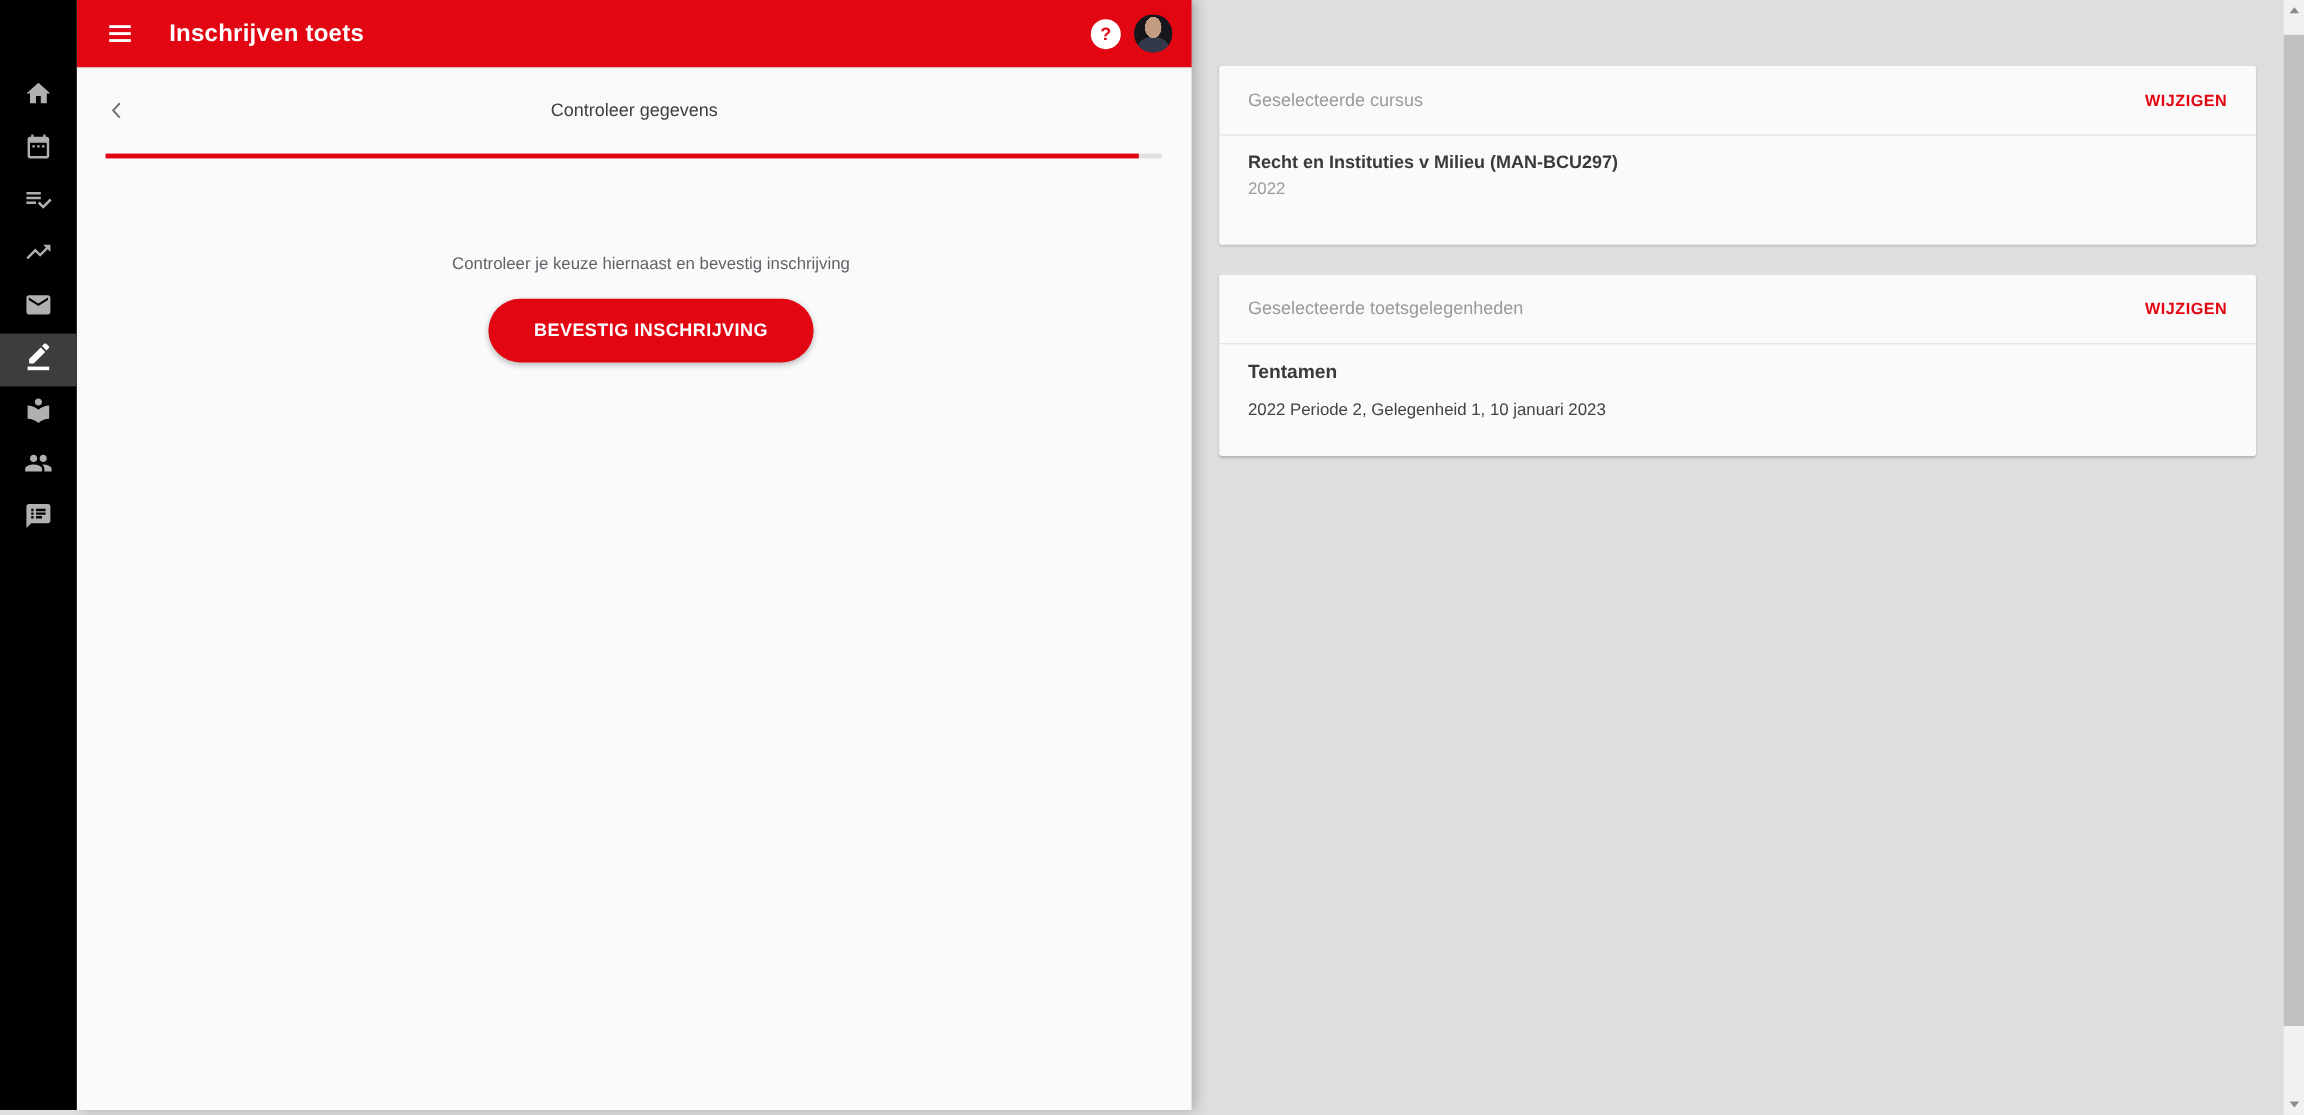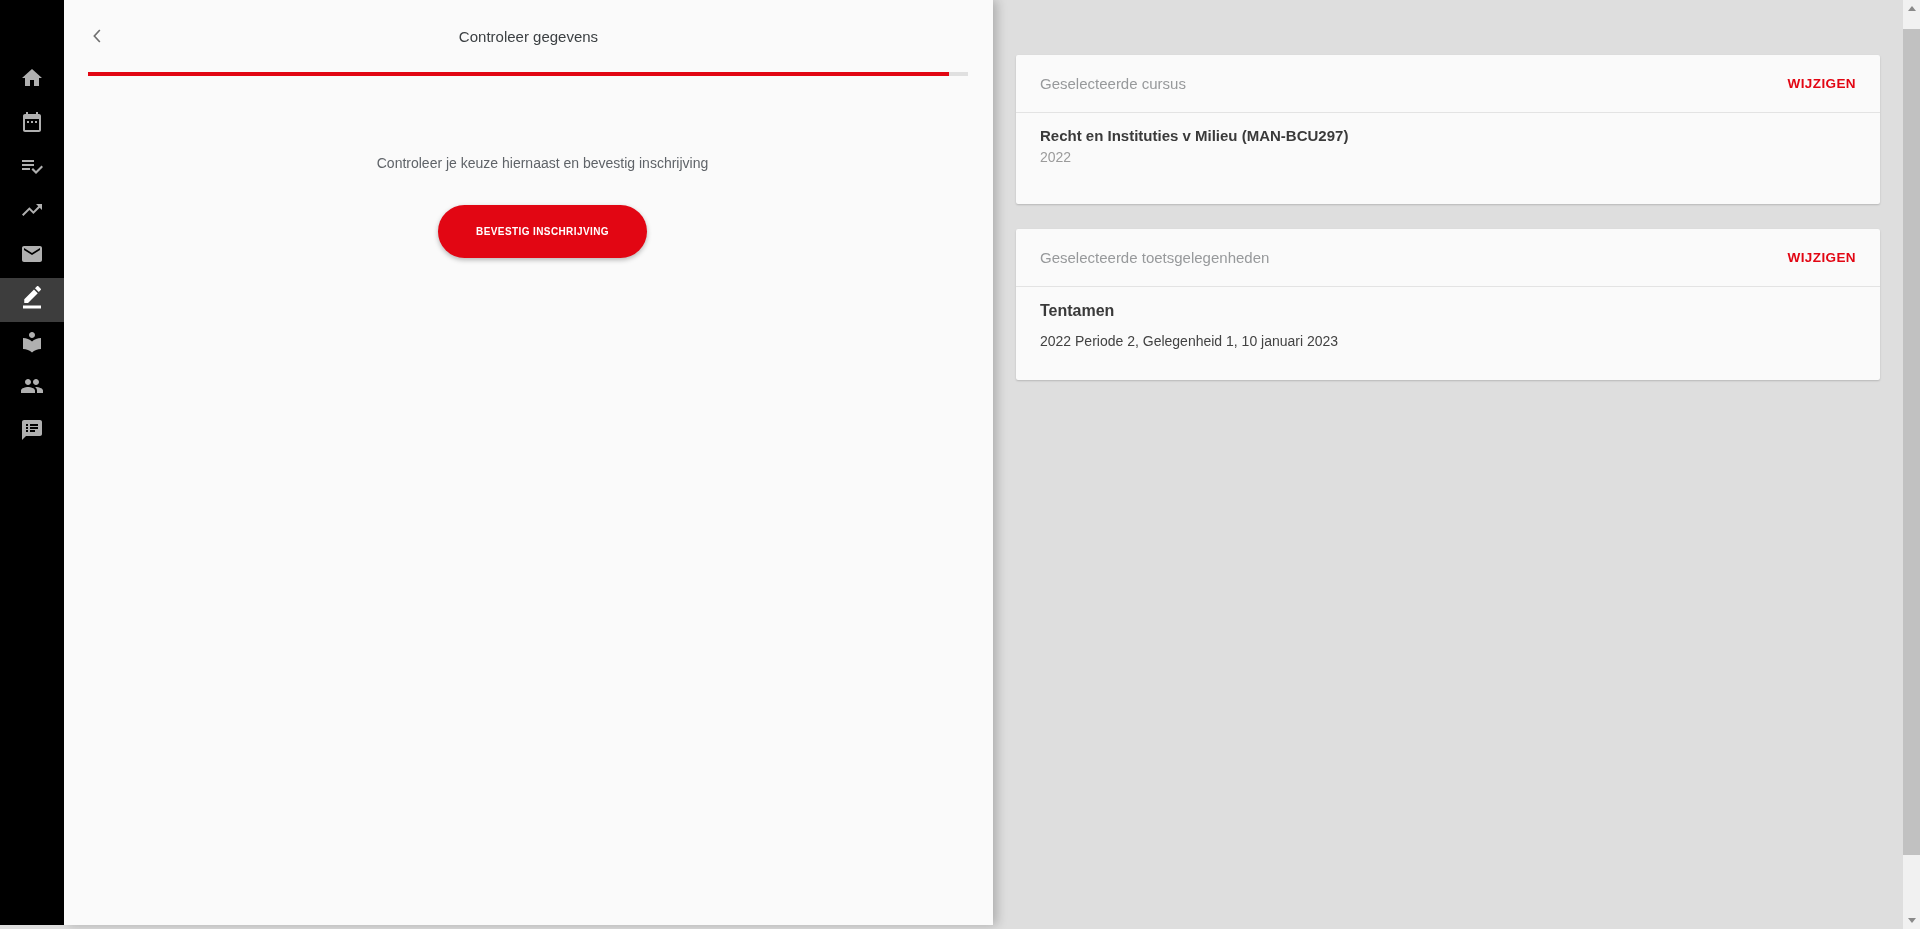--- a/index.html
+++ b/index.html
@@ -114,6 +114,21 @@
   </nav>
 
   <section class="main">
+    <div class="appbar">
+      <div class="menu-btn">
+        <svg viewBox="0 0 24 24" width="24" height="24" fill="#ffffff">
+            <rect x="3" y="5" width="18" height="2.4"></rect>
+            <rect x="3" y="10.8" width="18" height="2.4"></rect>
+            <rect x="3" y="16.6" width="18" height="2.4"></rect>
+          </svg>
+      </div>
+      <div class="appbar-title">Inschrijven toets</div>
+      <div class="appbar-spacer"></div>
+      <div class="help-btn">
+          <span>?</span>
+        </div>
+      <div class="avatar"></div>
+    </div>
 
     <div class="subheader">
       <div class="back-btn">

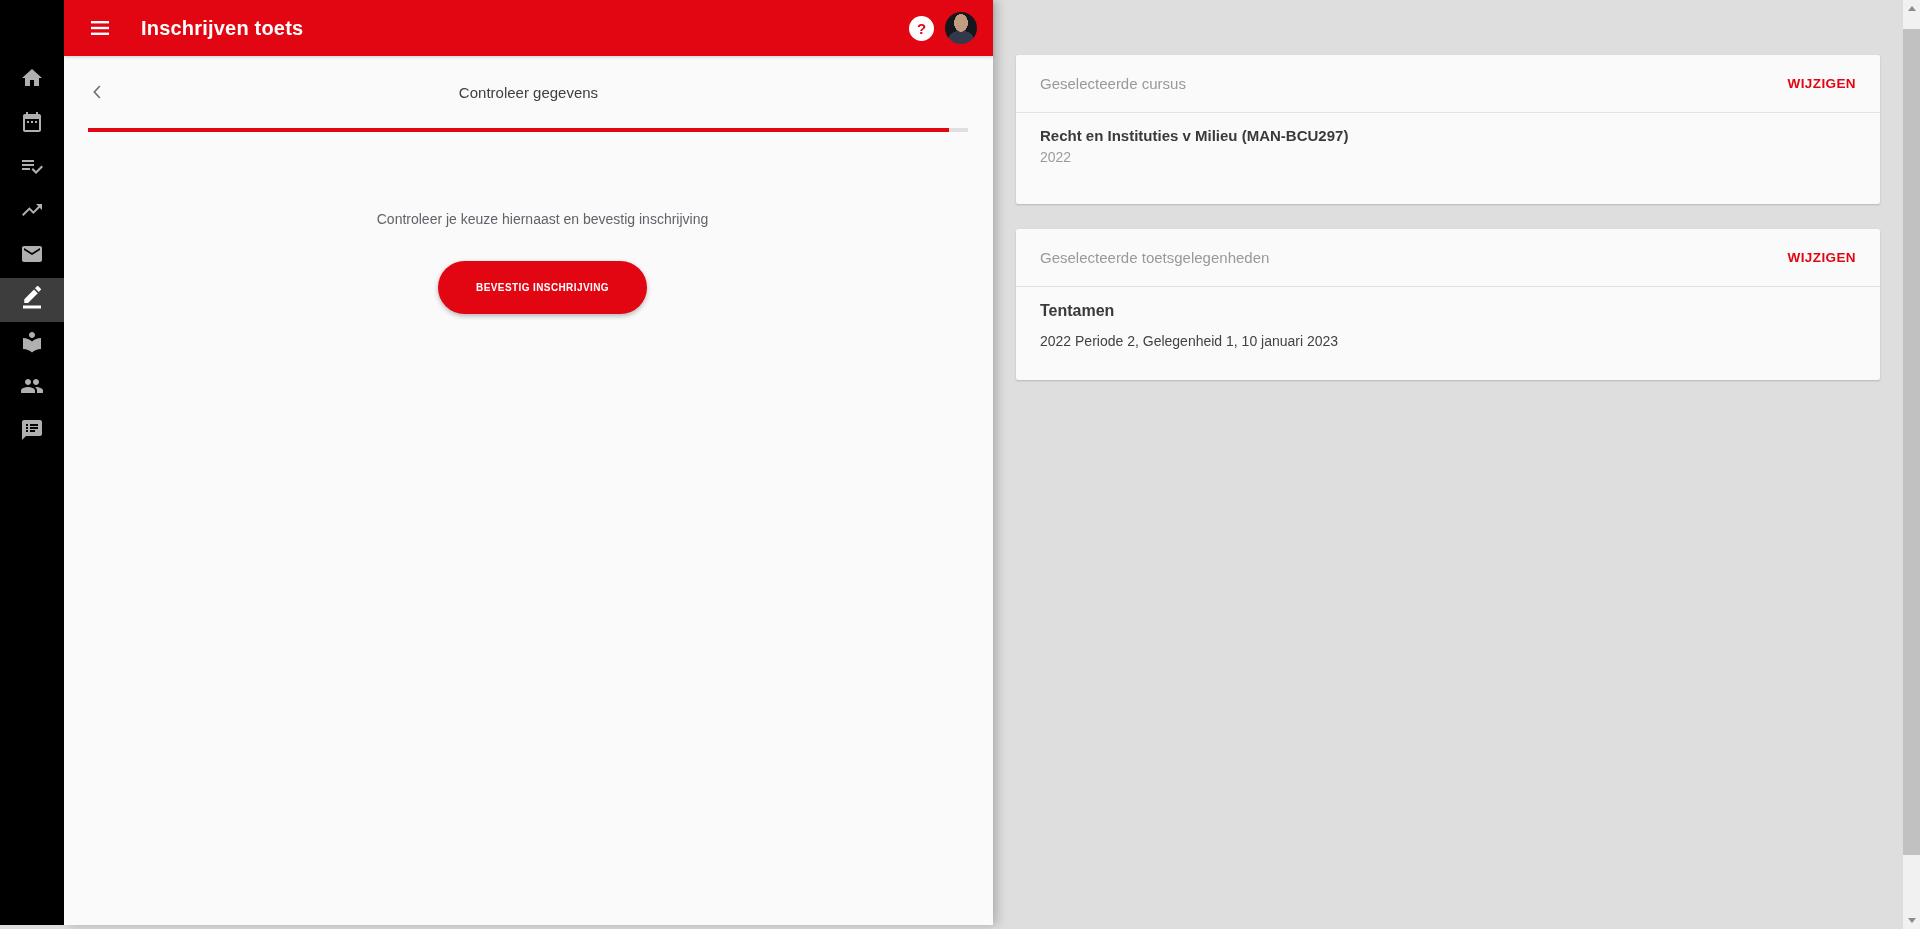--- a/index.html
+++ b/index.html
@@ -35,7 +35,7 @@
 
   .wizard-body { text-align:center; padding-top:79px;padding-left:28px; }
   .instruction { font-size:14px; color:#5f6368; }
-  .confirm-btn { margin-top:34px; height:53px; padding:0 38px; border:none; border-radius:26.5px; background:#e20613; color:#fff; font-family:"Liberation Sans", sans-serif; font-size:10px; font-weight:bold; letter-spacing:0.4px; cursor:pointer; box-shadow:0 2px 5px rgba(0,0,0,0.28); }
+  .confirm-btn { margin-top:22px; height:53px; padding:0 38px; border:none; border-radius:26.5px; background:#e20613; color:#fff; font-family:"Liberation Sans", sans-serif; font-size:15px; font-weight:bold; letter-spacing:0.4px; cursor:pointer; box-shadow:0 2px 5px rgba(0,0,0,0.28); }
 
   
   .panel { flex:1; background:#dedede; padding:55px 23px 0 23px; }

